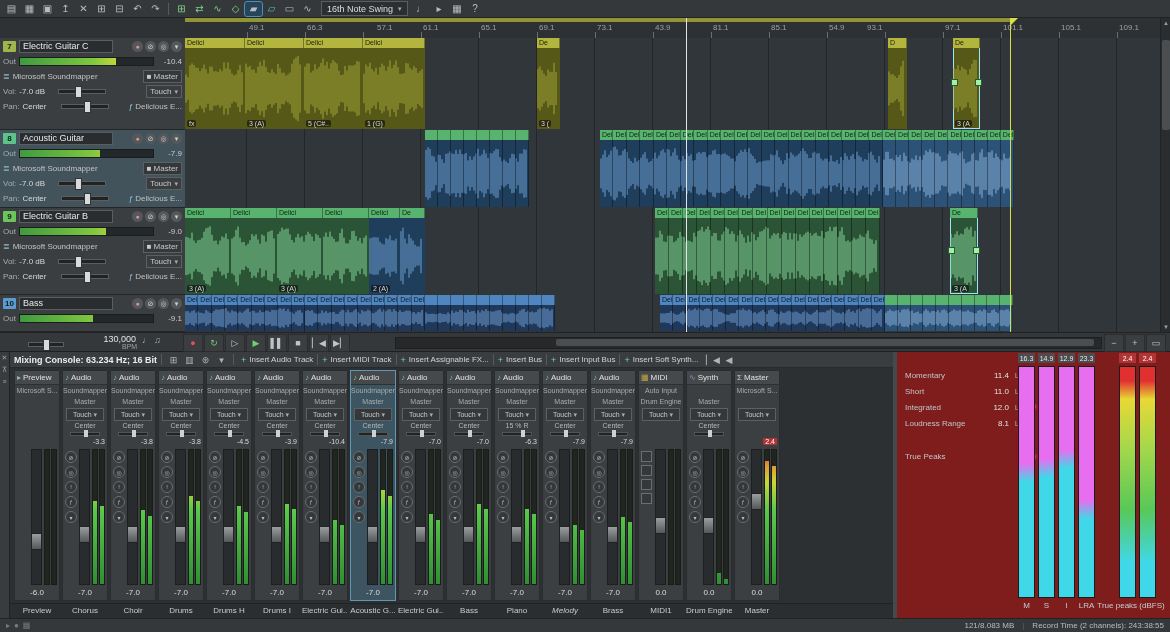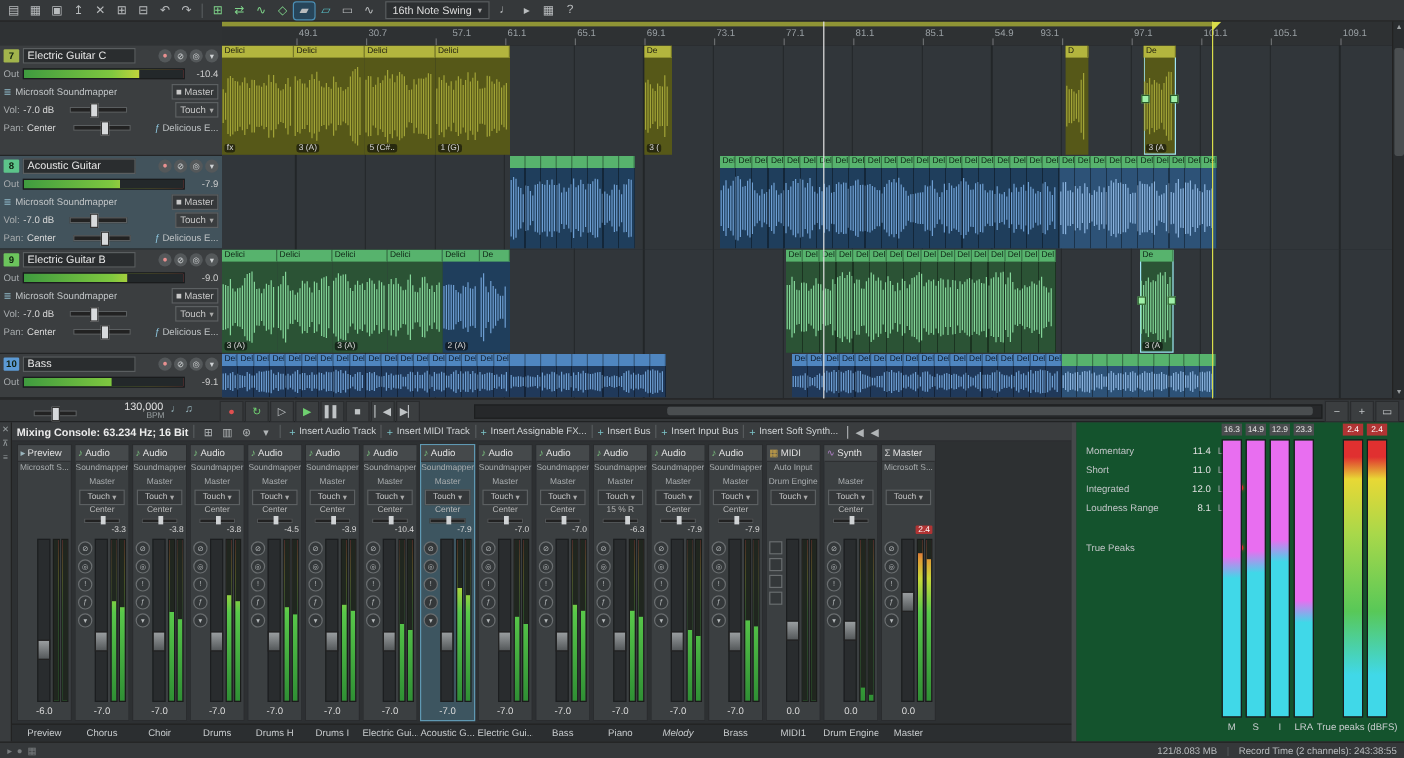--- a/index.html
+++ b/index.html
@@ -176,7 +176,7 @@
       <div class="rtick" style="left: 62px;"></div>
       <div class="rmark-label" style="left: 64px;">49.1</div>
       <div class="rtick" style="left: 120px;"></div>
-      <div class="rmark-label" style="left: 122px;">30.7</div>
+      <div class="rmark-label" style="left: 122px;">66.3</div>
       <div class="rtick" style="left: 178px;"></div>
       <div class="rmark-label" style="left: 192px;">57.1</div>
       <div class="rtick" style="left: 236px;"></div>

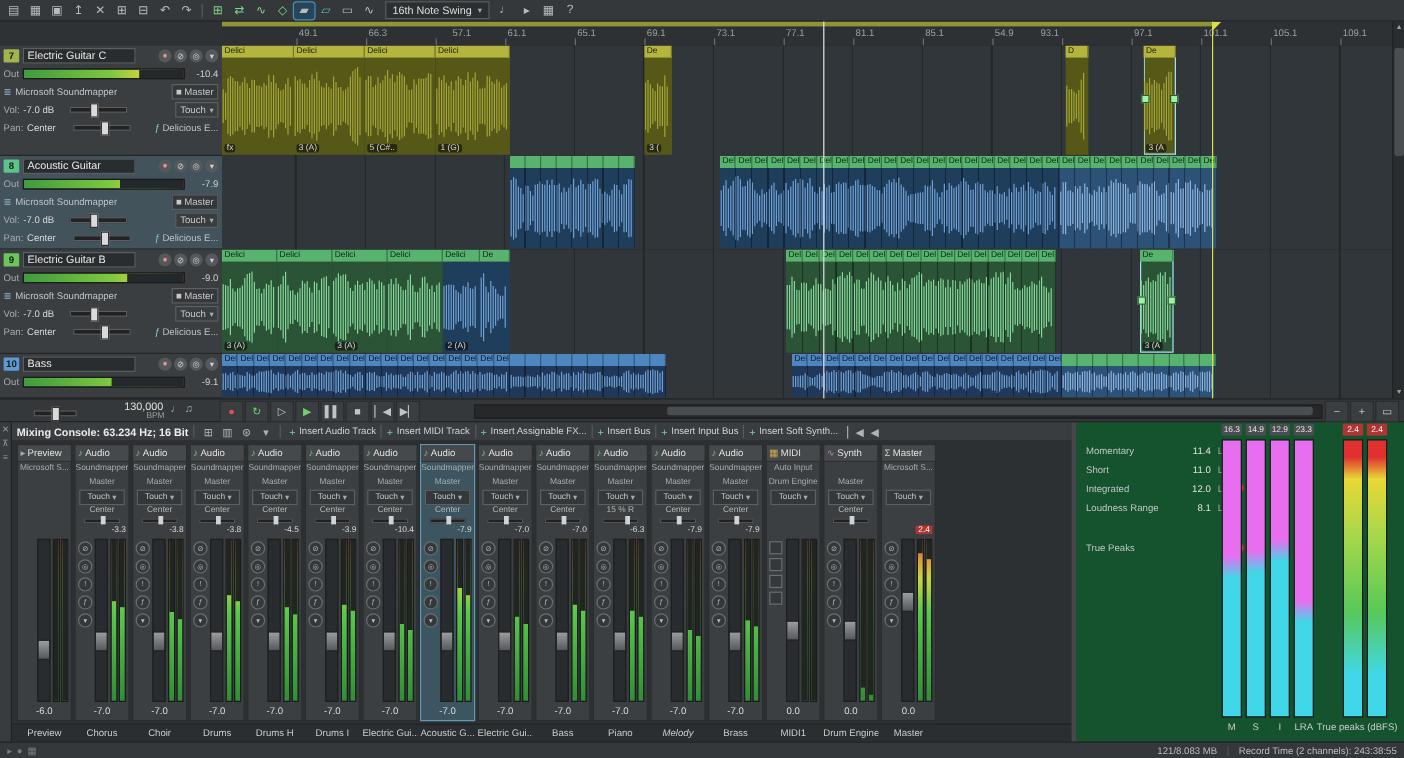--- a/index.html
+++ b/index.html
@@ -188,7 +188,7 @@
       <div class="rtick" style="left: 410px;"></div>
       <div class="rmark-label" style="left: 412px;">73.1</div>
       <div class="rtick" style="left: 468px;"></div>
-      <div class="rmark-label" style="left: 470px;">77.1</div>
+      <div class="rmark-label" style="left: 470px;">43.9</div>
       <div class="rtick" style="left: 526px;"></div>
       <div class="rmark-label" style="left: 528px;">81.1</div>
       <div class="rtick" style="left: 584px;"></div>

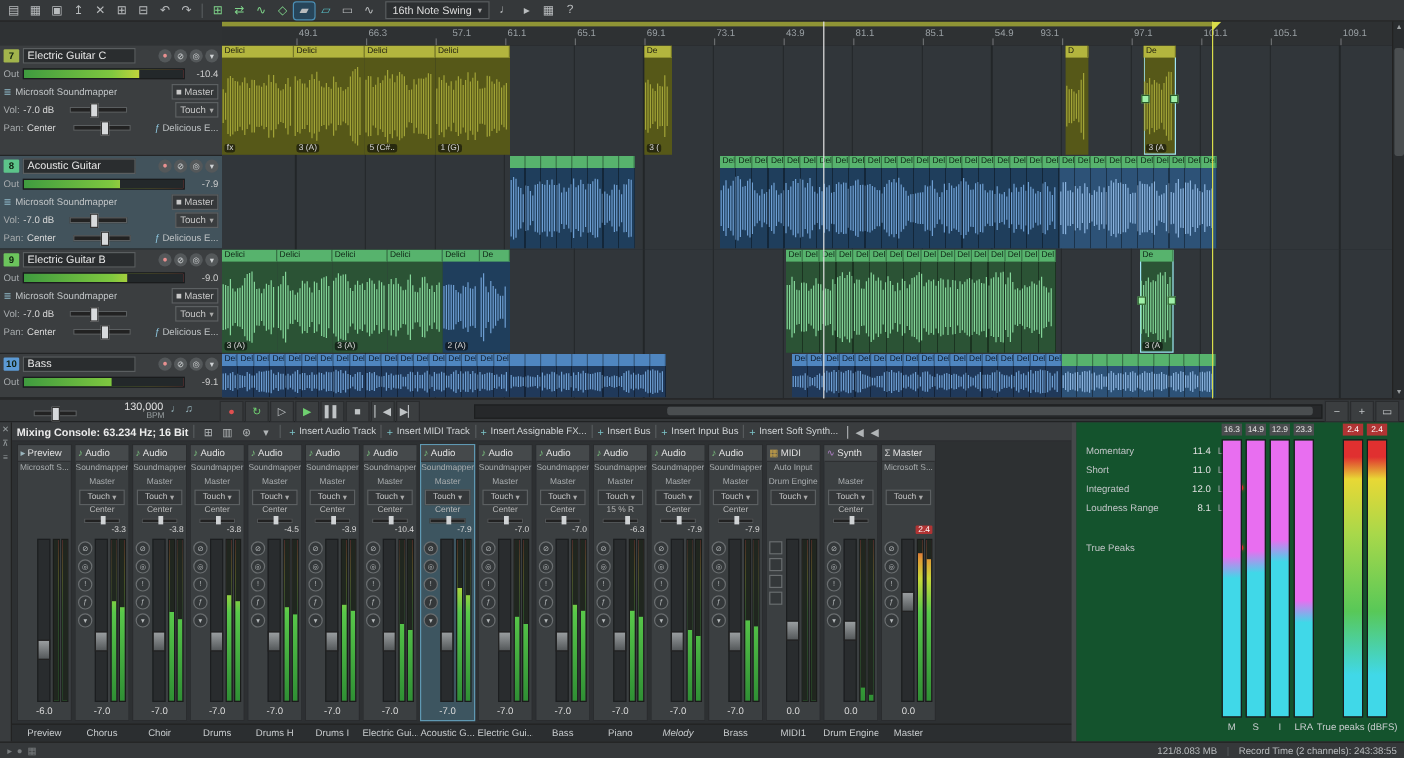--- a/index.html
+++ b/index.html
@@ -112,7 +112,7 @@
   .strip-label{position:absolute;top:2px;width:46px;text-align:center;font-size:8px;color:#c8ccce;overflow:hidden;white-space:nowrap;}
   #splitter{position:absolute;left:893px;top:0;width:4px;height:266px;background:#46494b;}
   
-  #loudness{position:absolute;left:897px;top:0;width:273px;height:266px;background:#14532d;overflow:hidden;}
+  #loudness{position:absolute;left:897px;top:0;width:273px;height:266px;background:#7f1d1d;overflow:hidden;}
   .stat-row{position:absolute;left:8px;width:120px;height:14px;display:flex;align-items:center;font-size:8px;color:#c0c4c6;}
   .stat-label{flex:1;}
   .stat-val{width:26px;text-align:right;color:#e0e0e0;}

